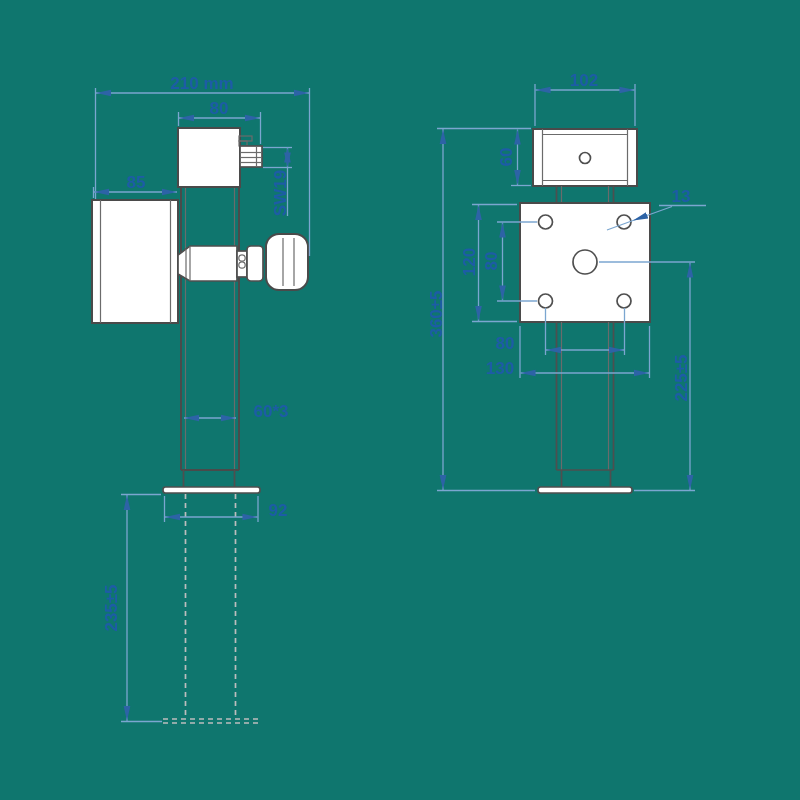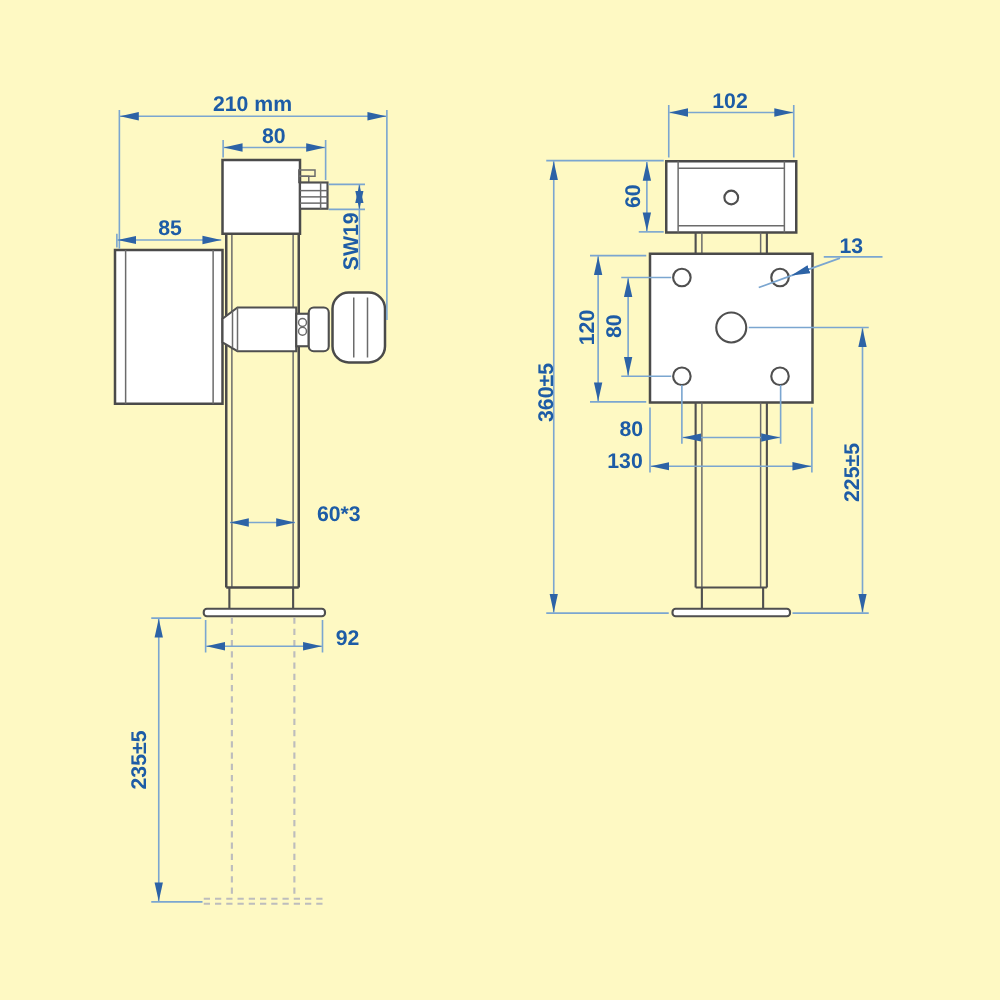--- a/index.html
+++ b/index.html
@@ -3,7 +3,7 @@
 <meta charset="utf-8">
 <style>
   html,body{margin:0;padding:0;background:#ffffff;}
-  .canvas{position:relative;width:800px;height:800px;background:#fef9c3;overflow:hidden;}
+  .canvas{position:relative;width:800px;height:800px;background:#0f766e;overflow:hidden;}
   svg{display:block;}
   text{font-family:"Liberation Sans","DejaVu Sans",sans-serif;font-weight:bold;font-size:17px;fill:#1d5ca6;}
   .outline{stroke:#4a4a4a;stroke-width:2;fill:none;}

